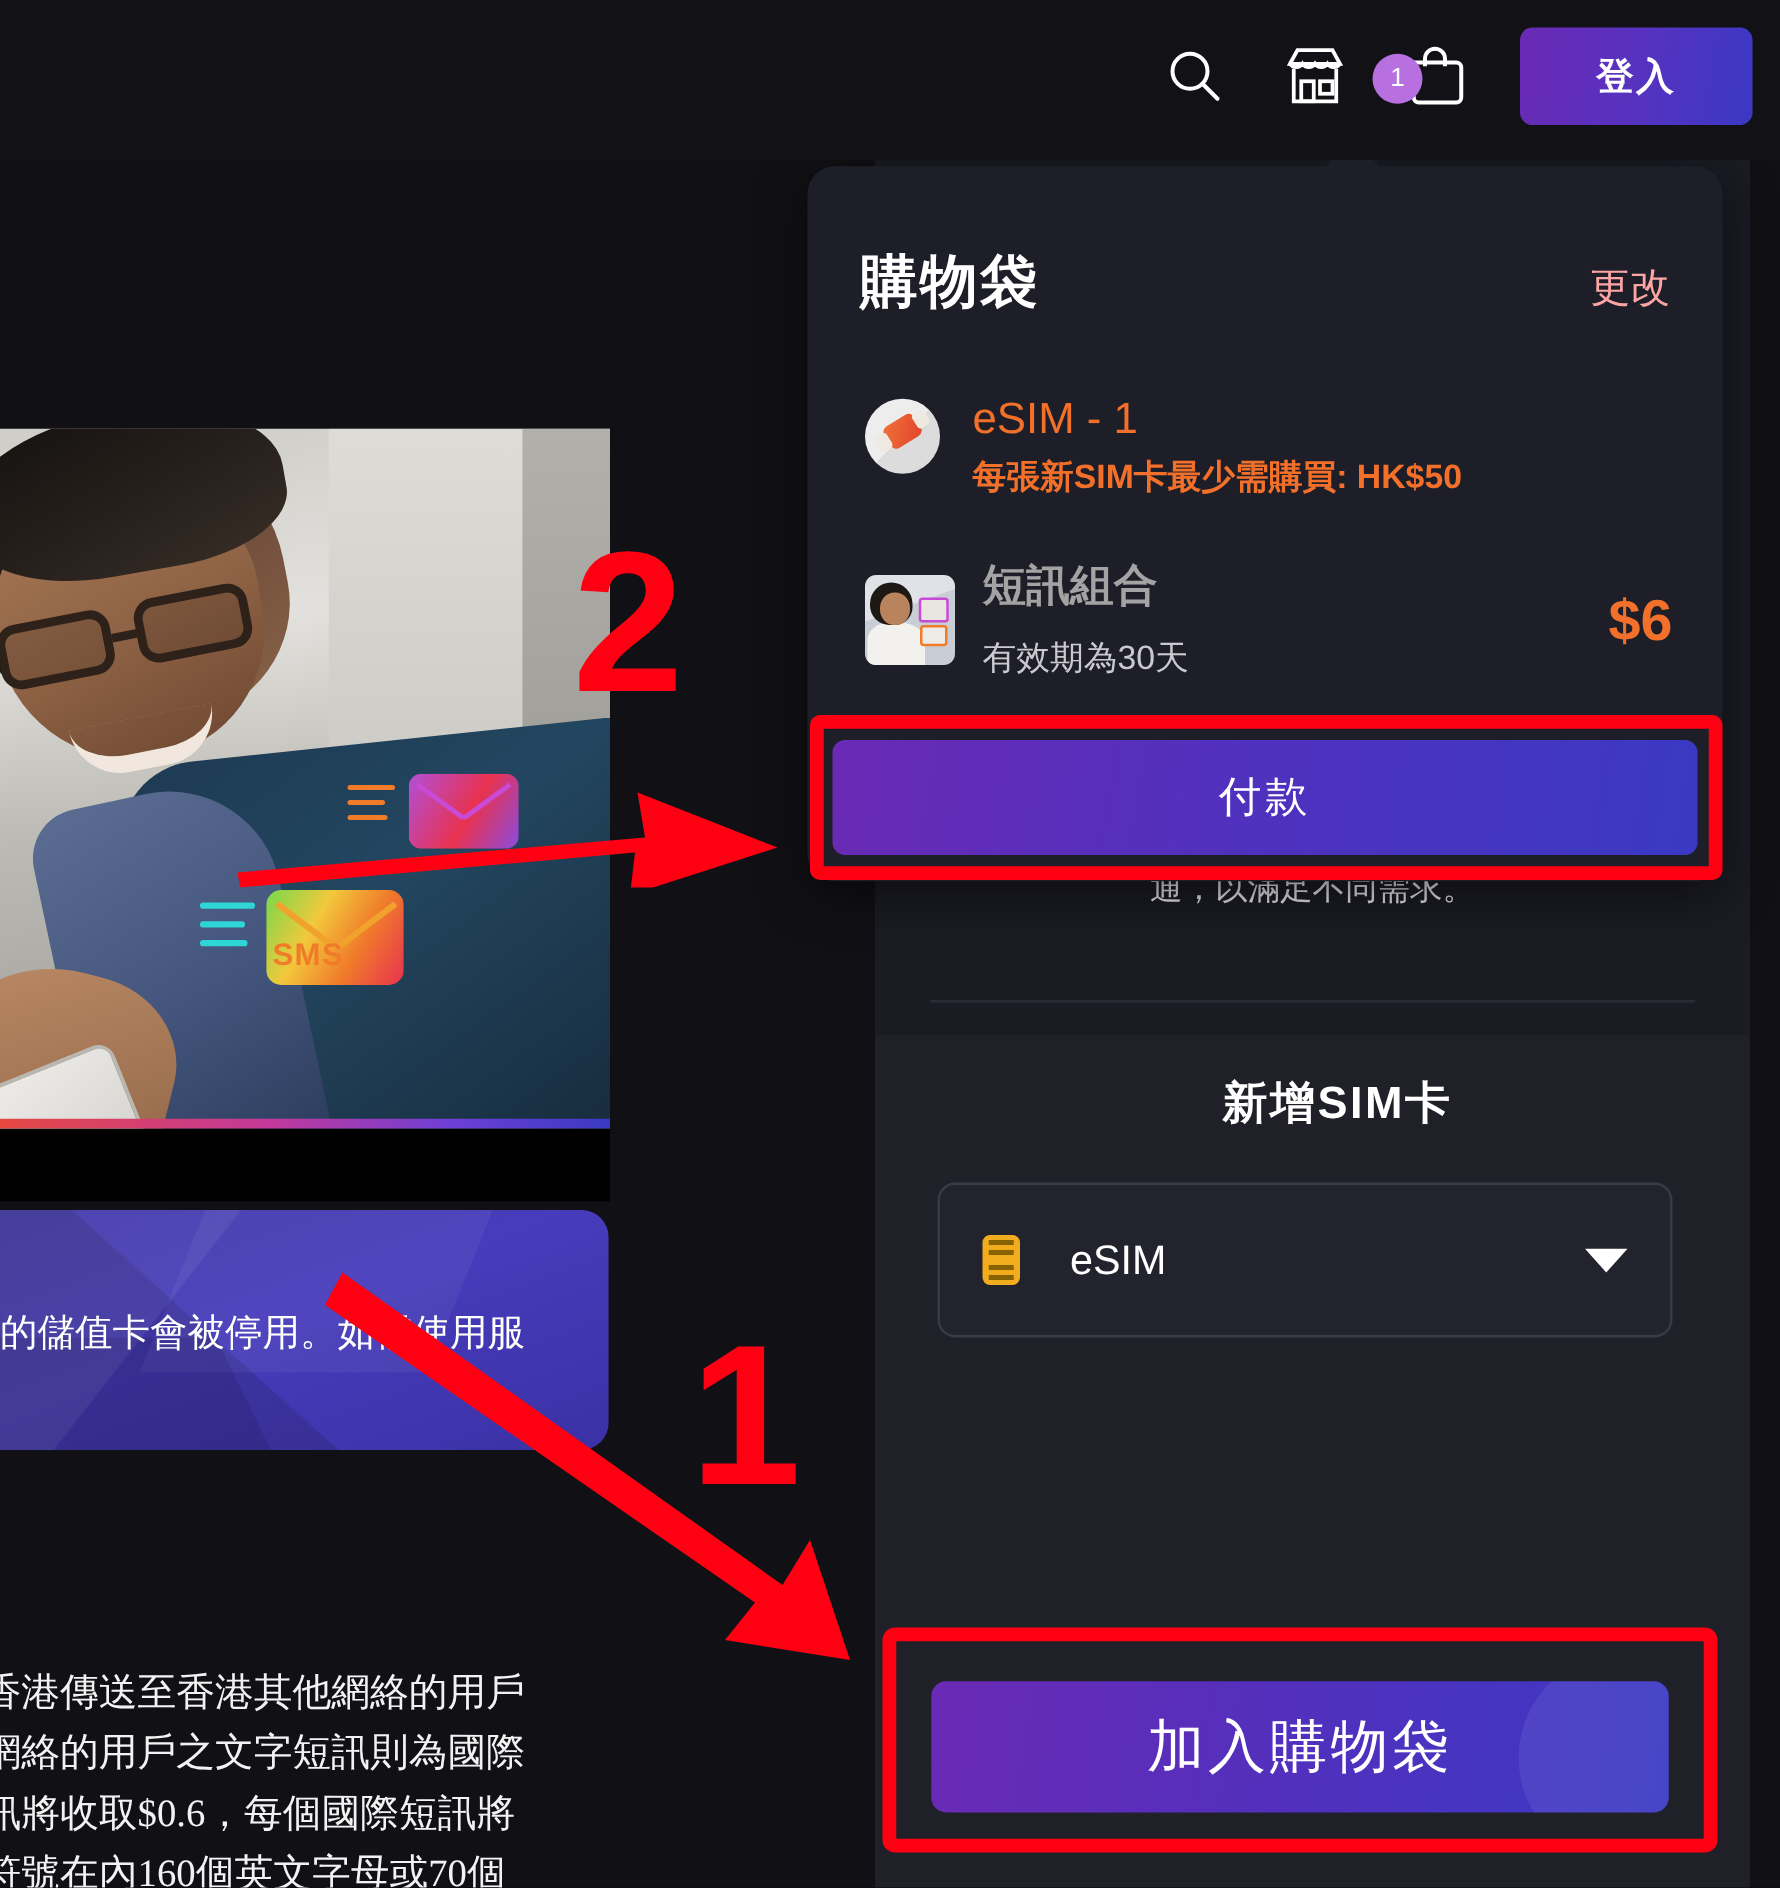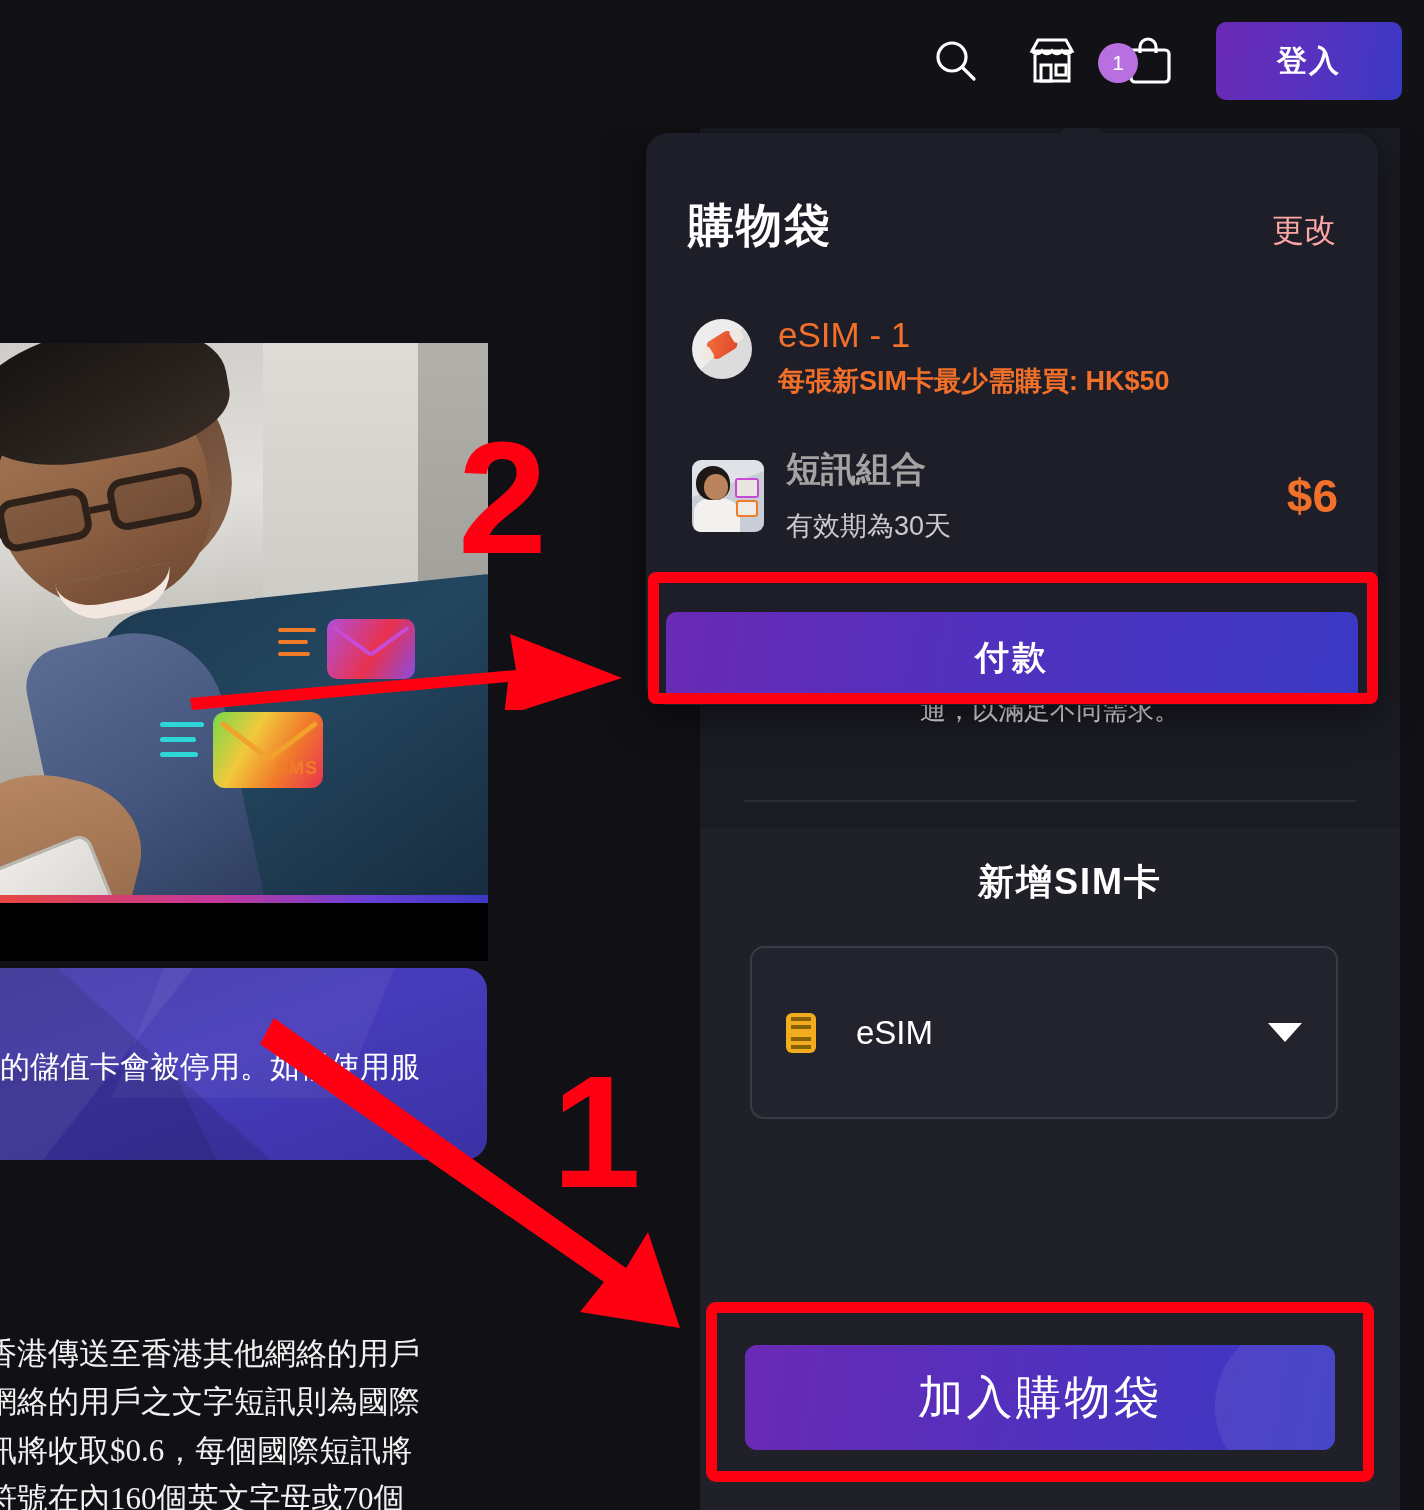--- a/index.html
+++ b/index.html
@@ -250,8 +250,8 @@
     position:absolute; left:666px; top:592px; width:692px; height:92px;
     border-radius:10px; border:none; cursor:pointer;
     background: linear-gradient(100deg,#6a2ab5 0%, #5230bd 42%, #3a39c4 100%);
-    color:#fff; font-size:34px; font-weight:700; letter-spacing:3px;
-    display:flex; align-items:center; justify-content:center; z-index:24;margin-top:20px;
+    color:#fff; font-size:34px; font-weight:400; letter-spacing:3px;
+    display:flex; align-items:center; justify-content:center; z-index:24;
   }
 
   

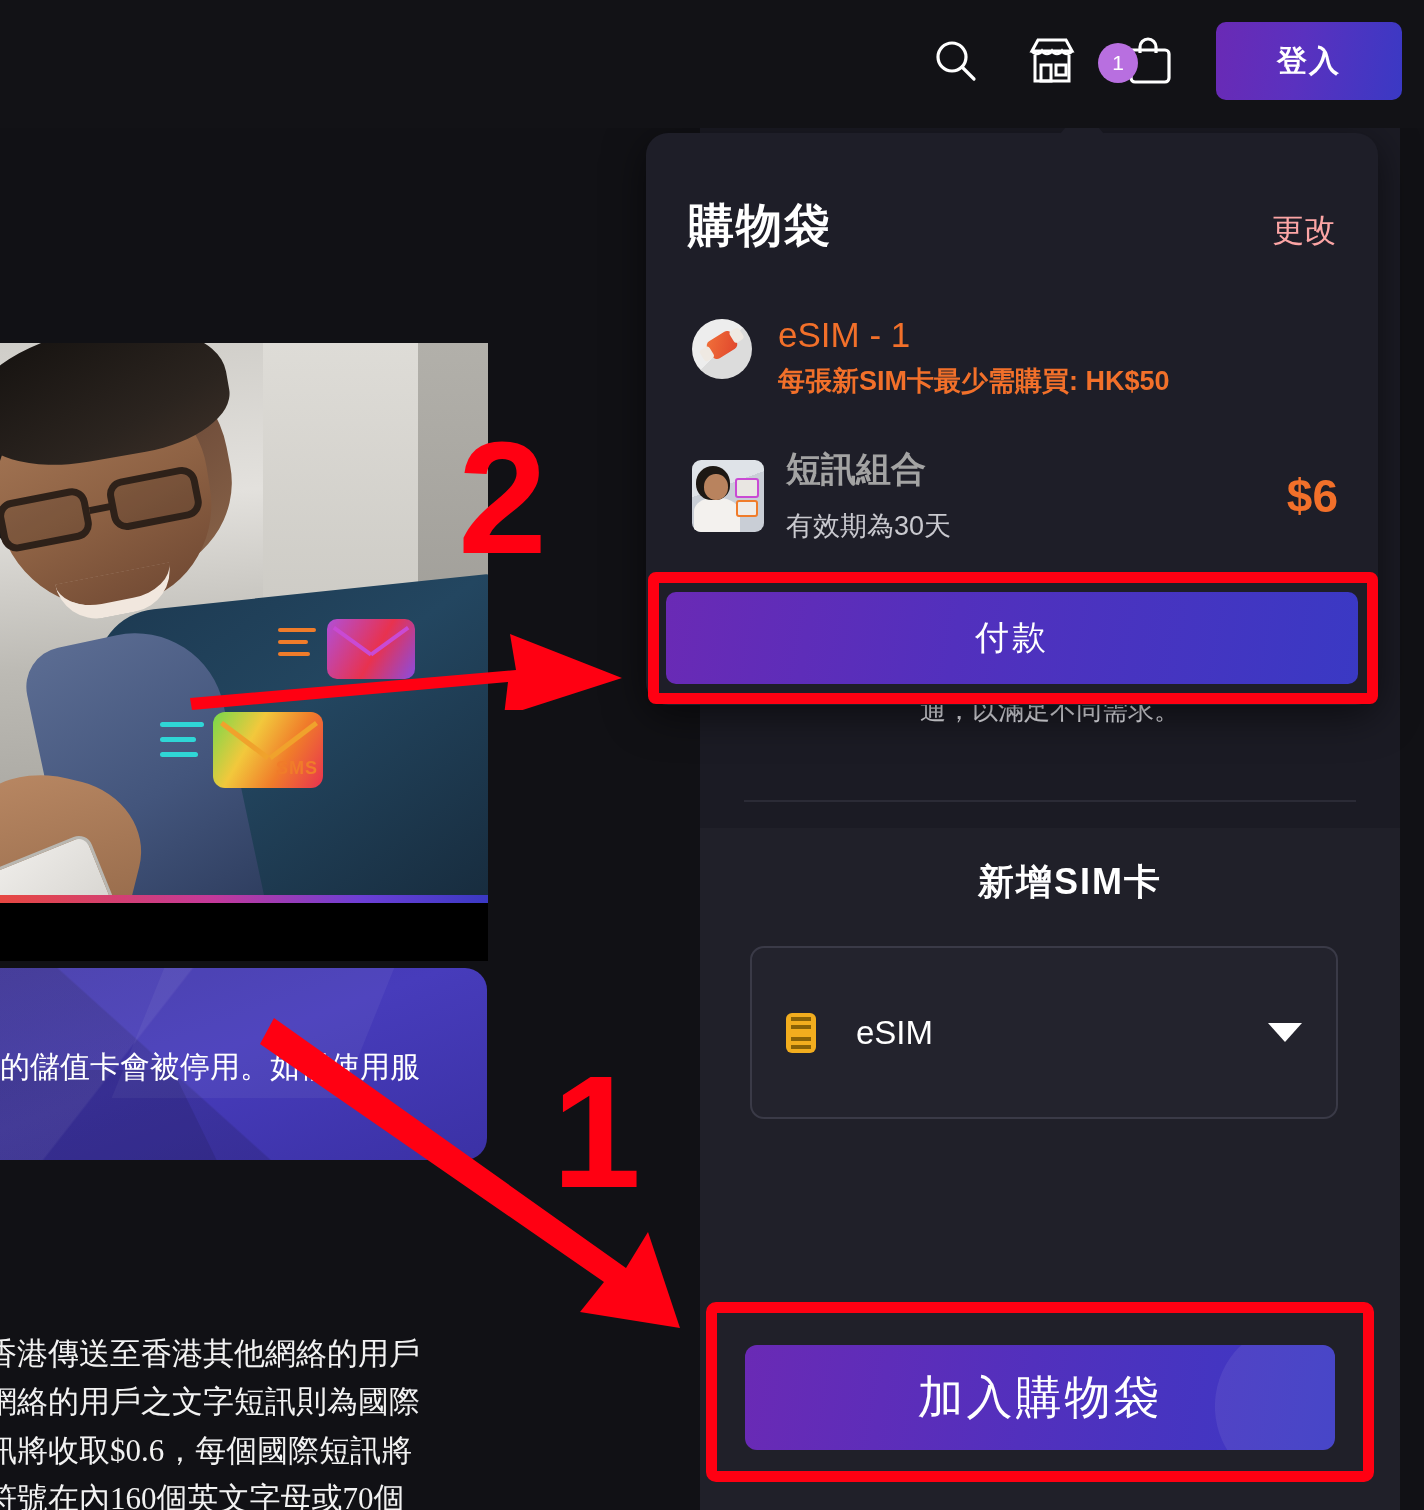--- a/index.html
+++ b/index.html
@@ -129,8 +129,8 @@
   .sms-env-big .flap:before { left:-3px; transform-origin:left top; transform: rotate(37deg); }
   .sms-env-big .flap:after { right:-3px; transform-origin:right top; transform: rotate(-37deg); }
   .sms-env-big .lbl {
-    position:absolute; left:0; right:0; bottom:4px; text-align:right;
-    font-size:18px; font-weight:700; color:#f07c2a; letter-spacing:1px;
+    position:absolute; left:0; right:0; bottom:4px; text-align:left;
+    font-size:25px; font-weight:700; color:#f07c2a; letter-spacing:1px;
   }
   .sms-env-small {
     left: 327px; top: 619px; width: 88px; height: 60px;

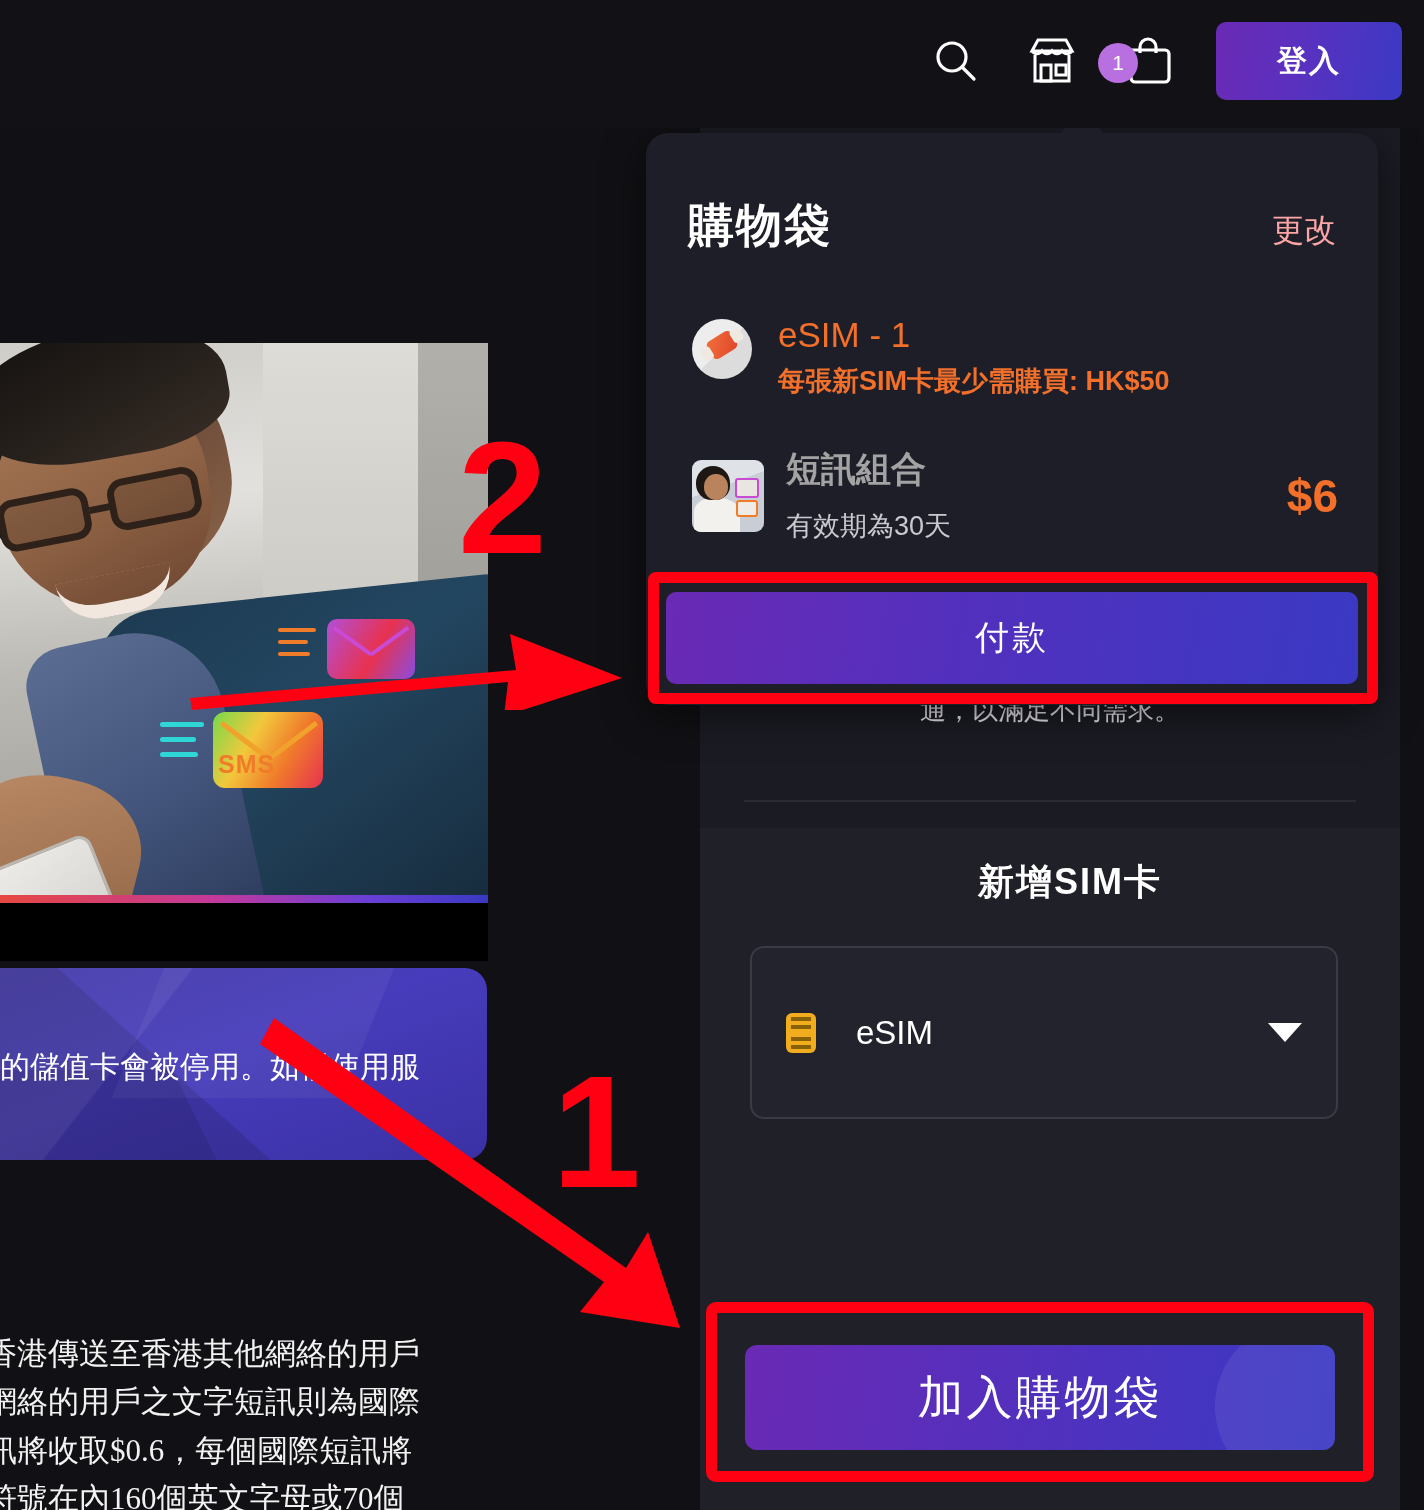--- a/index.html
+++ b/index.html
@@ -276,7 +276,7 @@
     color:#fff; font-size:36px; font-weight:700; letter-spacing:2px;padding-left:40px;
   }
   .select-box {
-    position:absolute; left:50px; width:588px; height:173px;
+    position:absolute; left:50px; width:588px; height:124px;
     border:2px solid #3a3a47; border-radius:14px;
     background:#23232d; display:flex; align-items:center; padding:0 34px;
     cursor:pointer;

